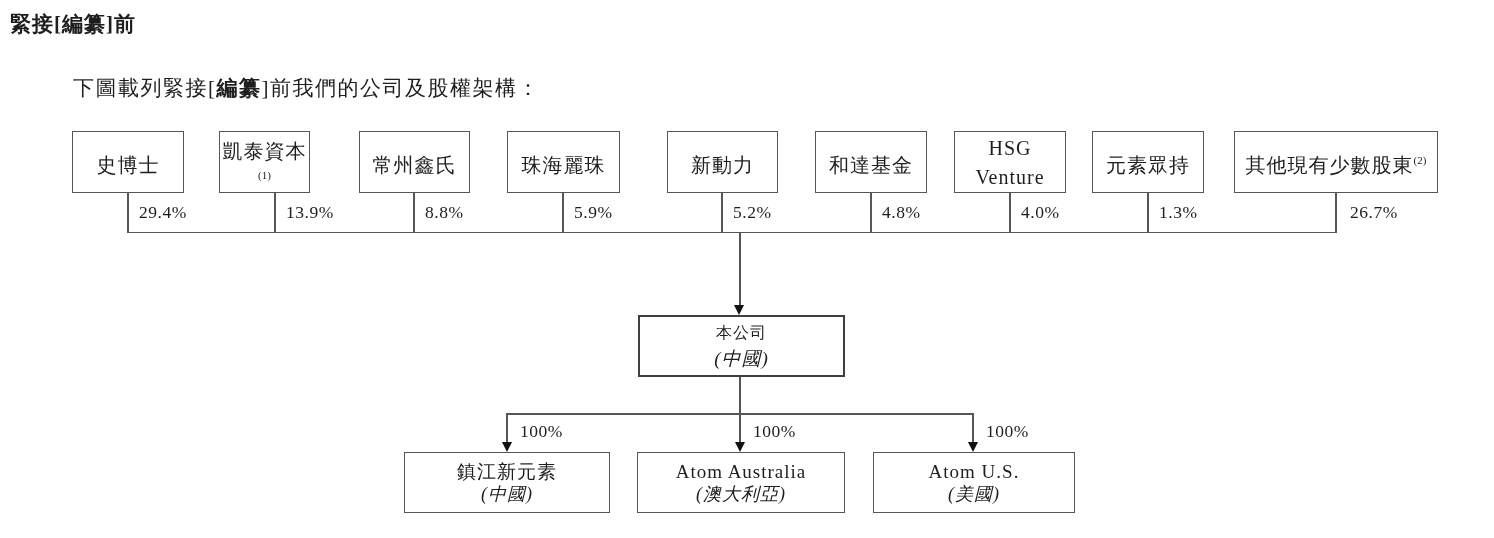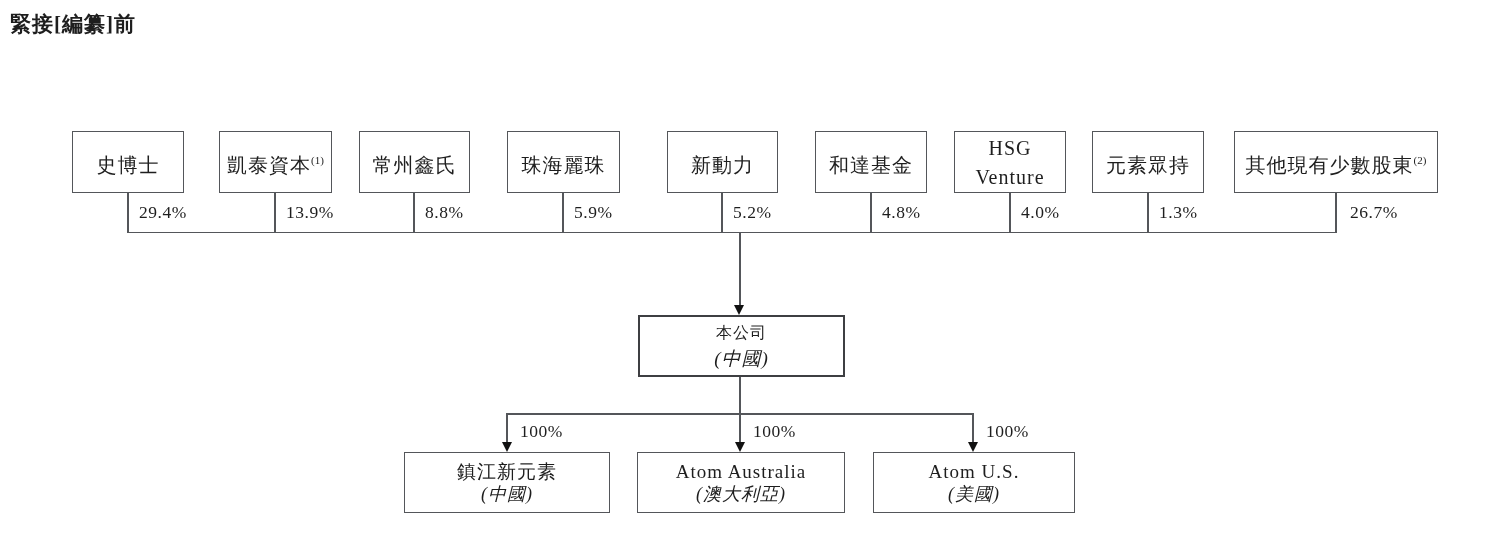--- a/index.html
+++ b/index.html
@@ -59,6 +59,7 @@
 
   <div class="heading">緊接[編纂]前</div>
 
+  <div class="subtitle"><span>下圖載列緊接[</span><span class="redact">編纂</span><span>]前我們的公司及股權架構：</span></div>
 
   <div class="node top-box" style="left:72px;width:112px;">
       <span class="name"><span>史博士</span><sup></sup></span>

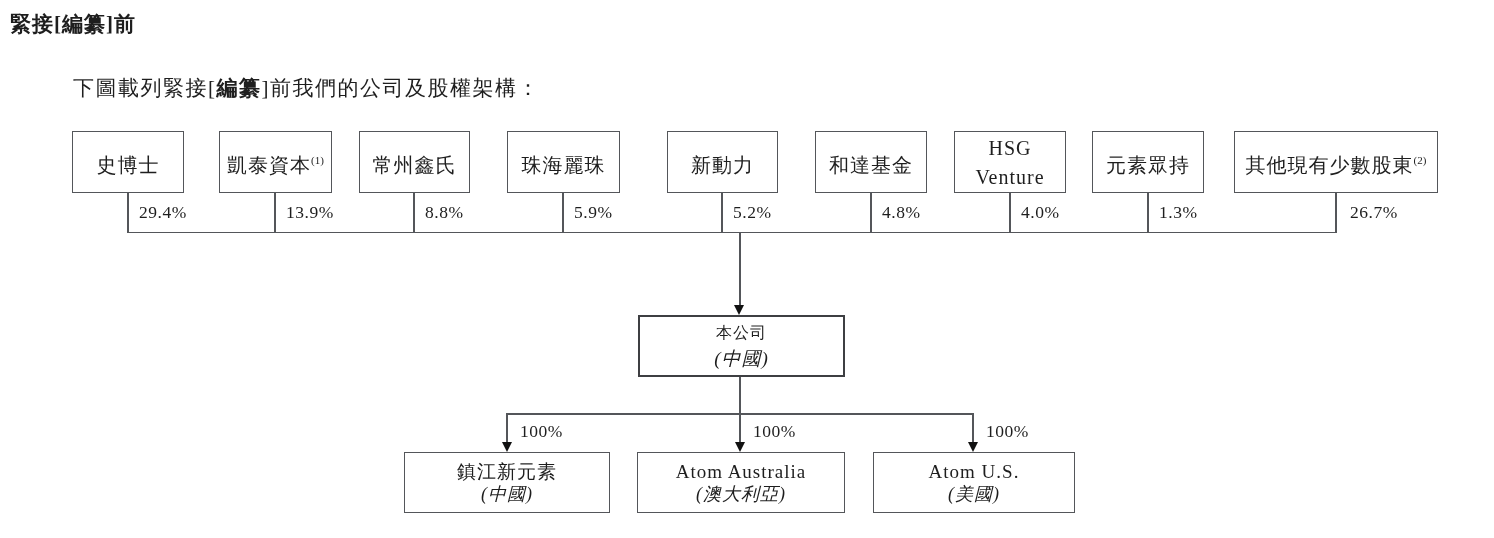--- a/index.html
+++ b/index.html
@@ -64,7 +64,7 @@
   <div class="node top-box" style="left:72px;width:112px;">
       <span class="name"><span>史博士</span><sup></sup></span>
     </div>
-  <div class="node top-box" style="left:219px;width:113px;">
+  <div class="node top-box" style="left:219px;width:91px;justify-content:flex-end;">
       <span class="name"><span>凱泰資本</span><sup>(1)</sup></span>
     </div>
   <div class="node top-box" style="left:359px;width:111px;">

